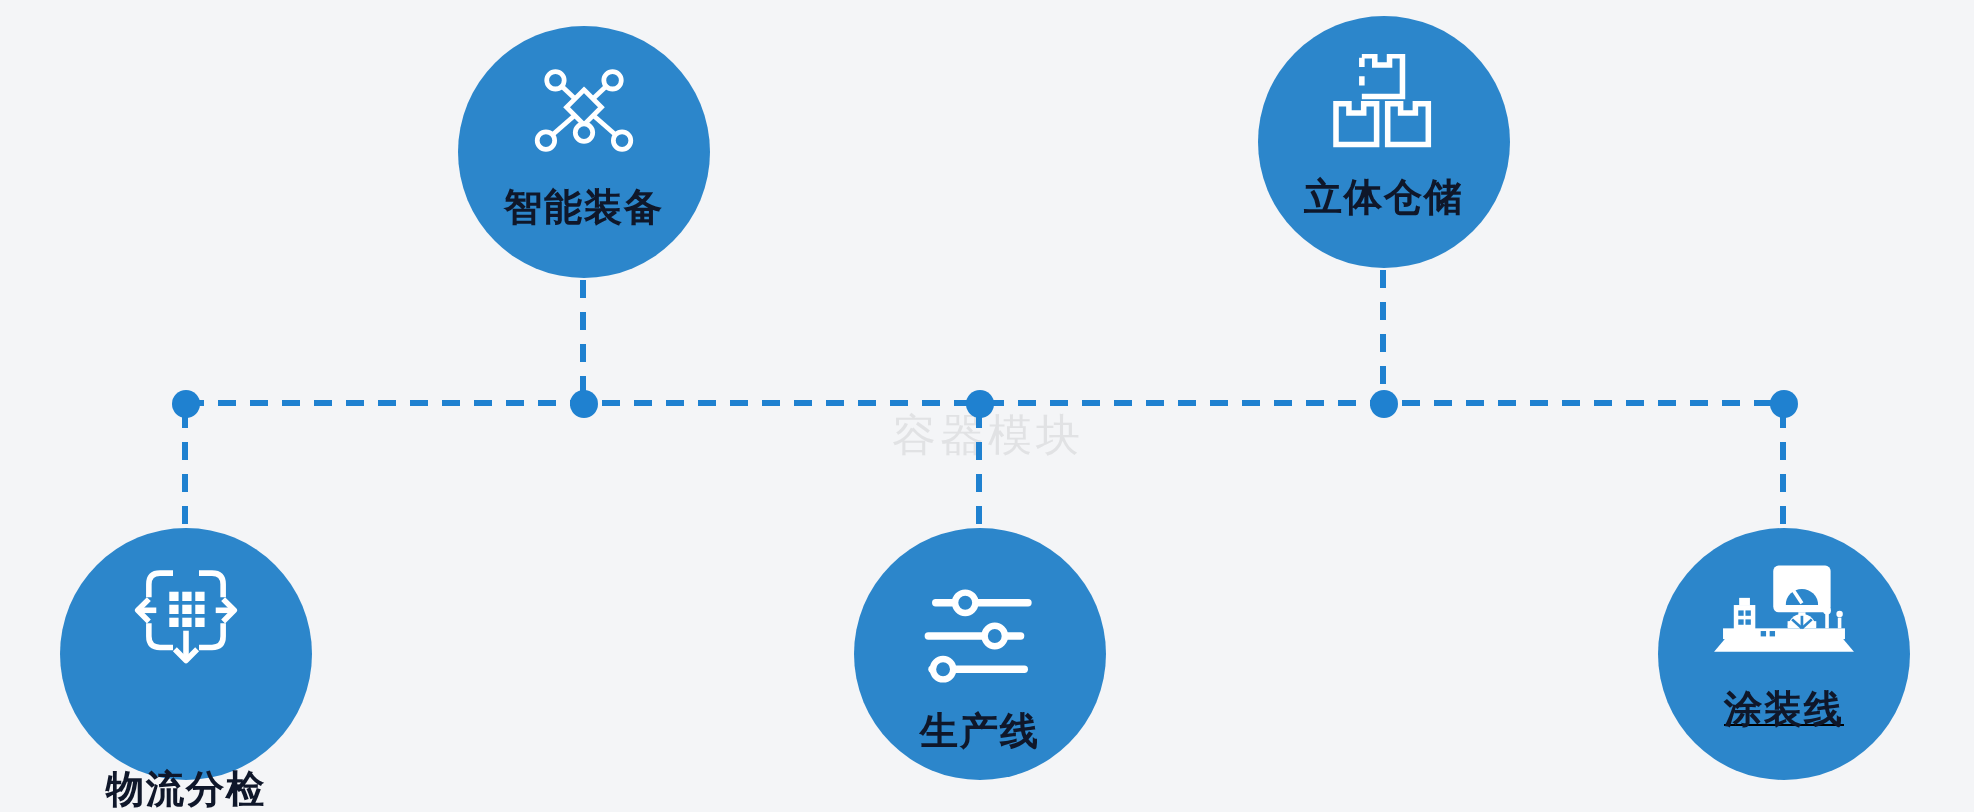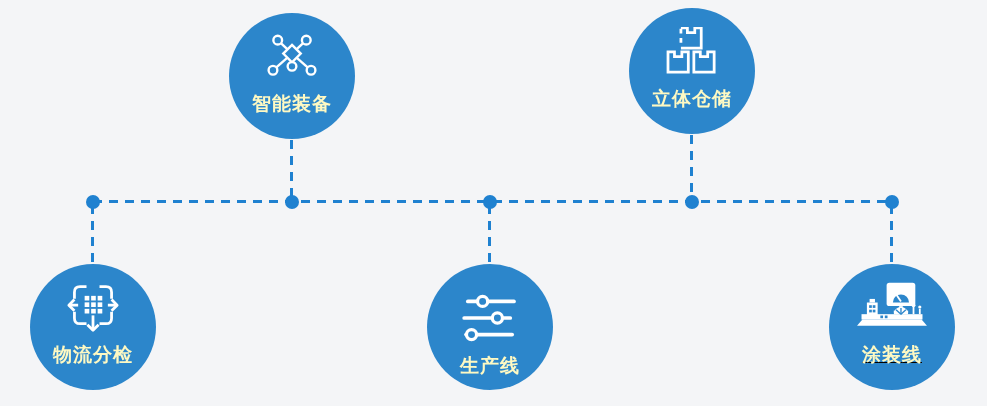--- a/index.html
+++ b/index.html
@@ -64,7 +64,7 @@
   }
   .node .label{
     margin-top:12px;
-    color:#fef9c3;
+    color:#0f172a;
     font-size:19px;
     font-weight:600;
     letter-spacing:1px;

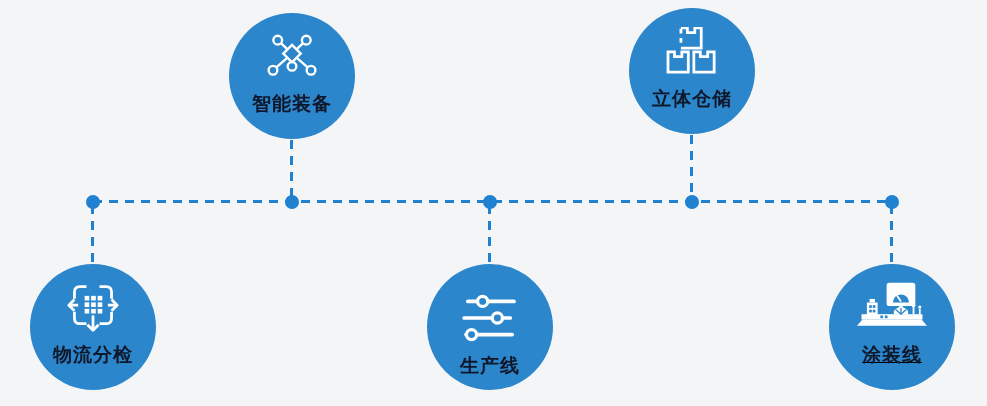--- a/index.html
+++ b/index.html
@@ -83,6 +83,7 @@
 
 <div class="canvas">
 
+  <div class="watermark">容器模块</div>
 
   <div class="h-line" style="left:93px;top:200px;width:799px;"></div>
   <div class="v-line" style="left:290px;top:140px;height:60px;"></div>

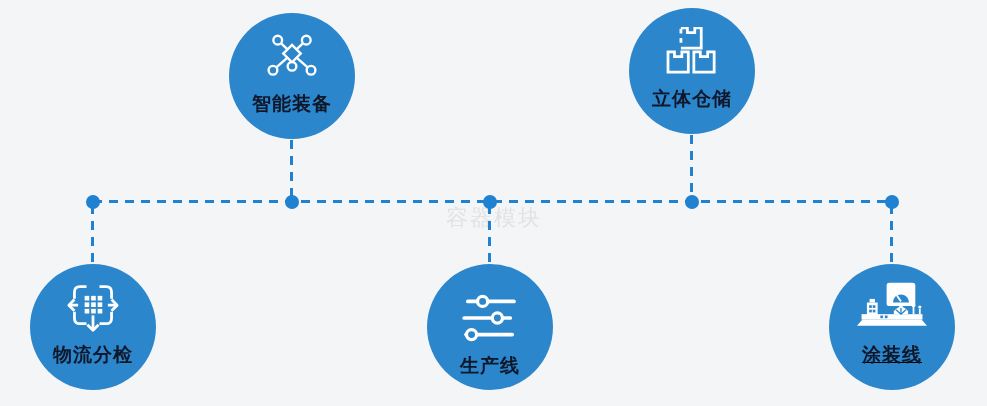--- a/index.html
+++ b/index.html
@@ -73,7 +73,7 @@
   
   #node-smart      {left:229px;top:13px;}
   #node-warehouse  {left:629px;top:8px;}
-  #node-logistics  {left:30px; top:264px;}
+  #node-logistics  {left:30px; top:264px;gap:40px;}
   #node-production {left:427px;top:264px;justify-content:center;}
   #node-coating    {left:829px;top:264px;text-decoration:underline;}
   svg{display:block;}

